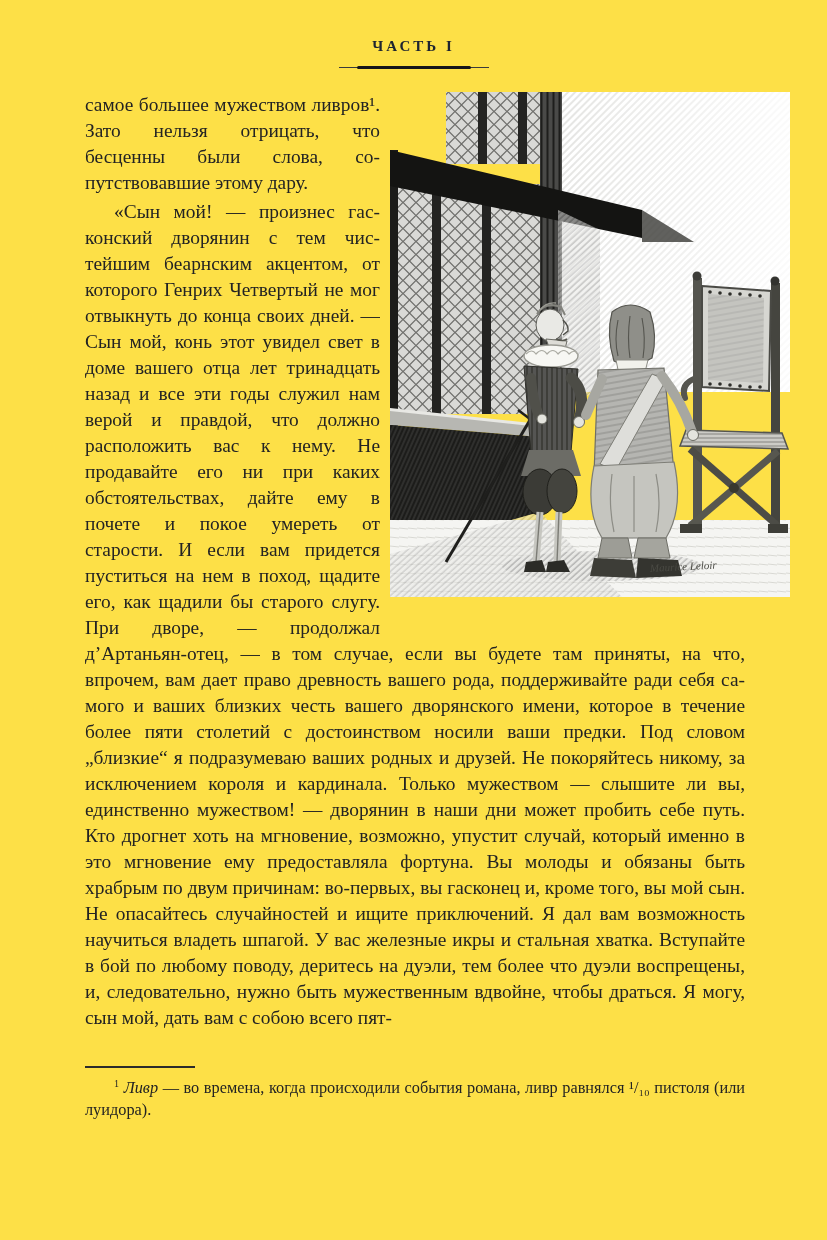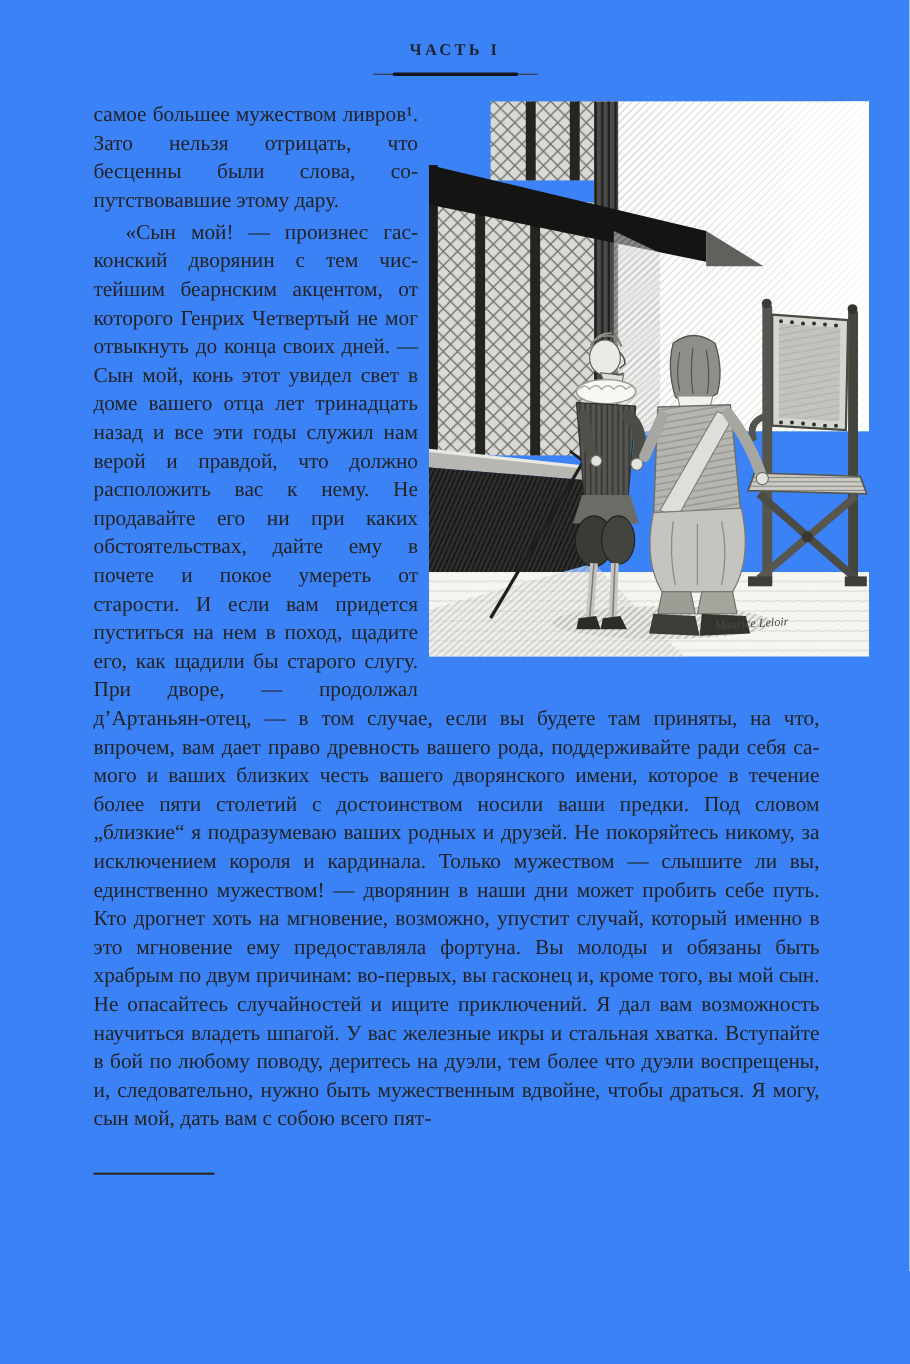--- a/index.html
+++ b/index.html
@@ -6,7 +6,7 @@
   .page{
     position:relative;
     width:827px;height:1240px;
-    background:#3b82f6;
+    background:#fde047;
     overflow:hidden;
     font-family:"Liberation Serif","DejaVu Serif",serif;
     color:#232323;

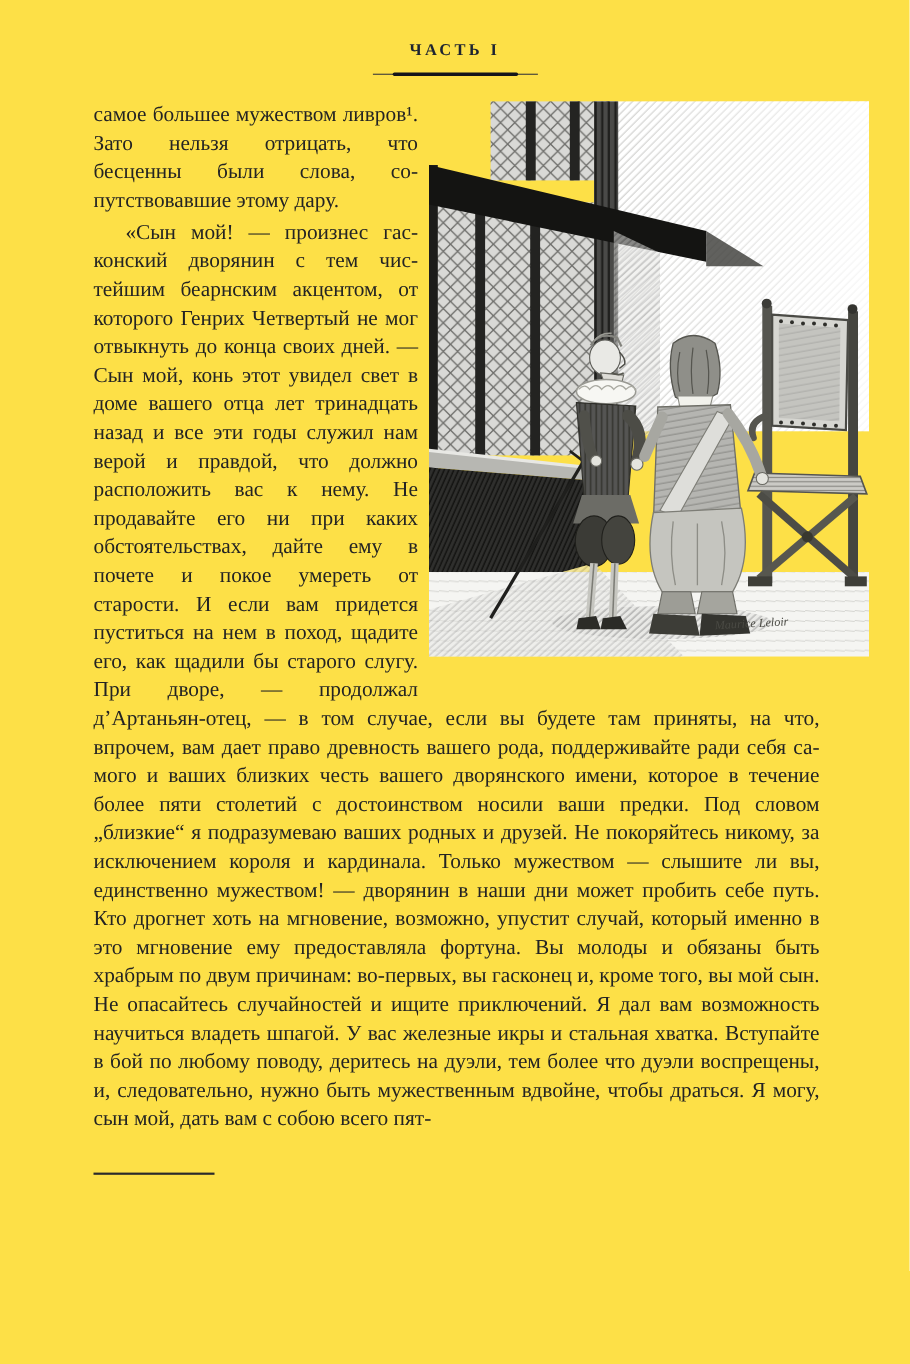--- a/index.html
+++ b/index.html
@@ -245,6 +245,7 @@
 
   <div class="footnote-block">
     <div class="footnote-rule"></div>
+    <p class="footnote"><sup>1</sup>&nbsp;<i>Ливр</i><span> — во времена, когда происходили события романа, ливр равнялся ¹/₁₀ пистоля (или луидора).</span></p>
   </div>
 
 

